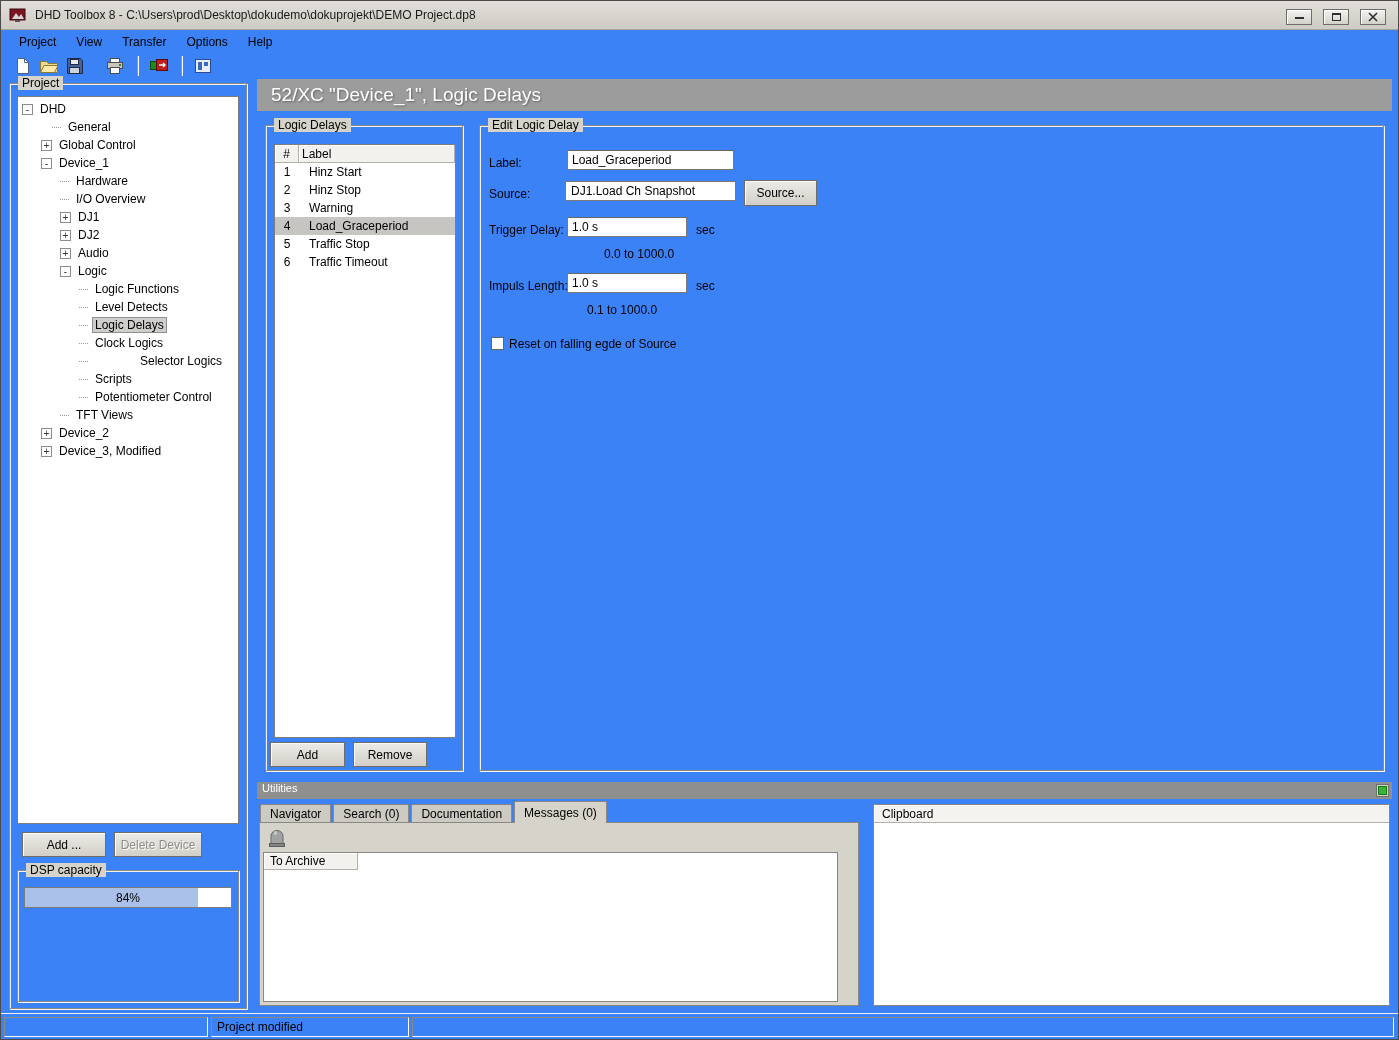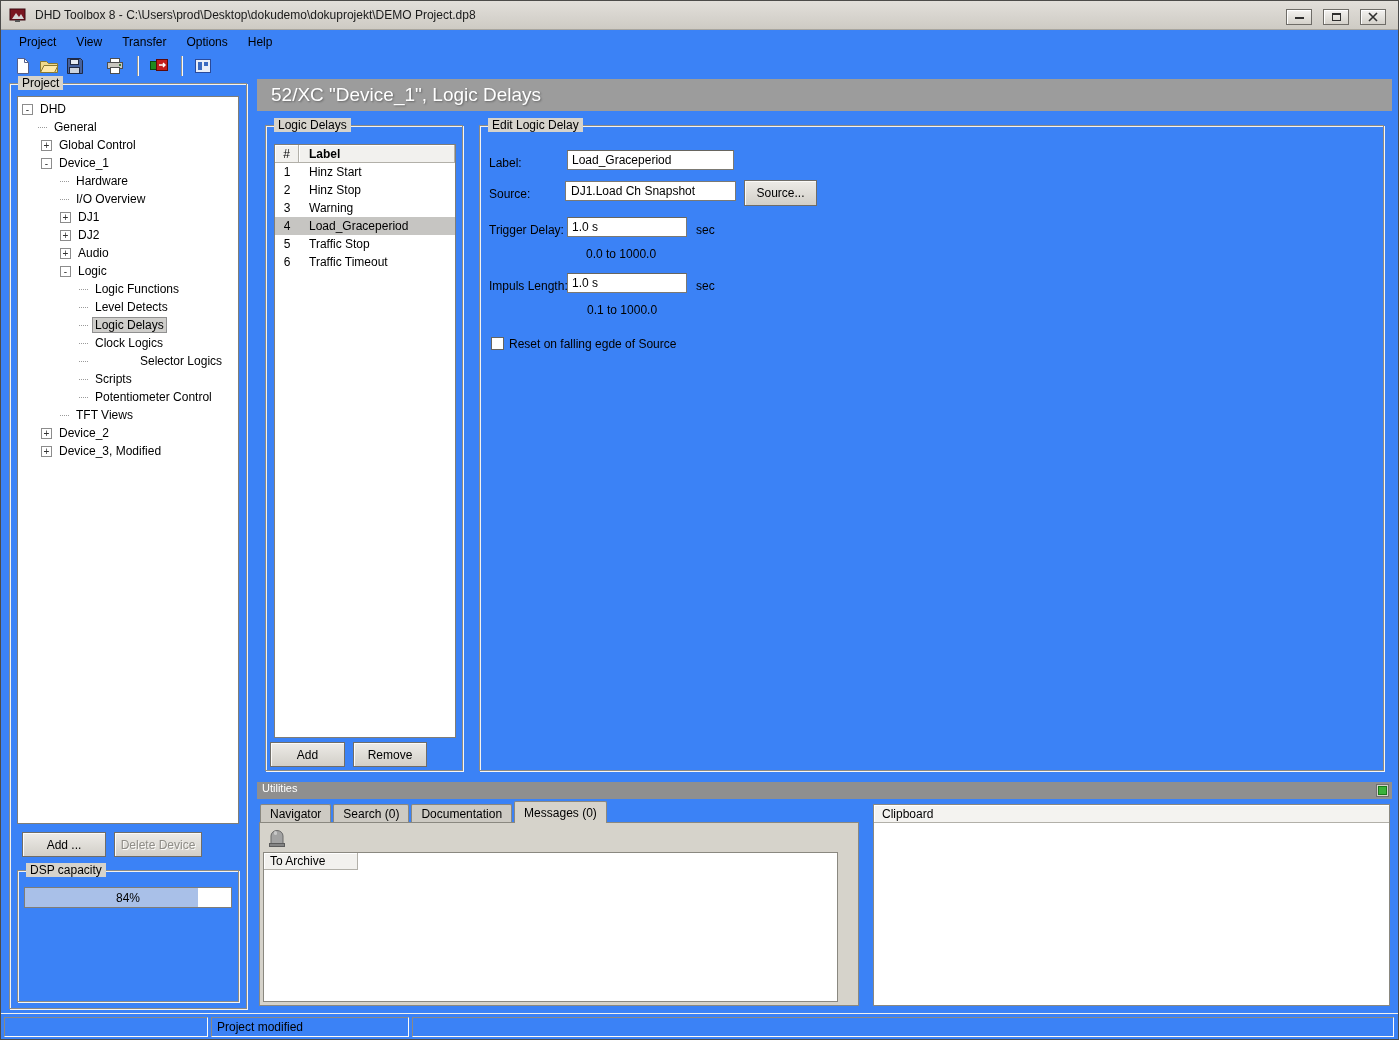--- a/index.html
+++ b/index.html
@@ -210,7 +210,7 @@
           <span class="expander">-</span>
           <span class="tree-label">DHD</span>
         </div>
-        <div class="tree-row" style="padding-left: 20px;">
+        <div class="tree-row" style="padding-left: 34px;">
           <span class="tree-dash"></span>
           <span class="tree-label">General</span>
         </div>

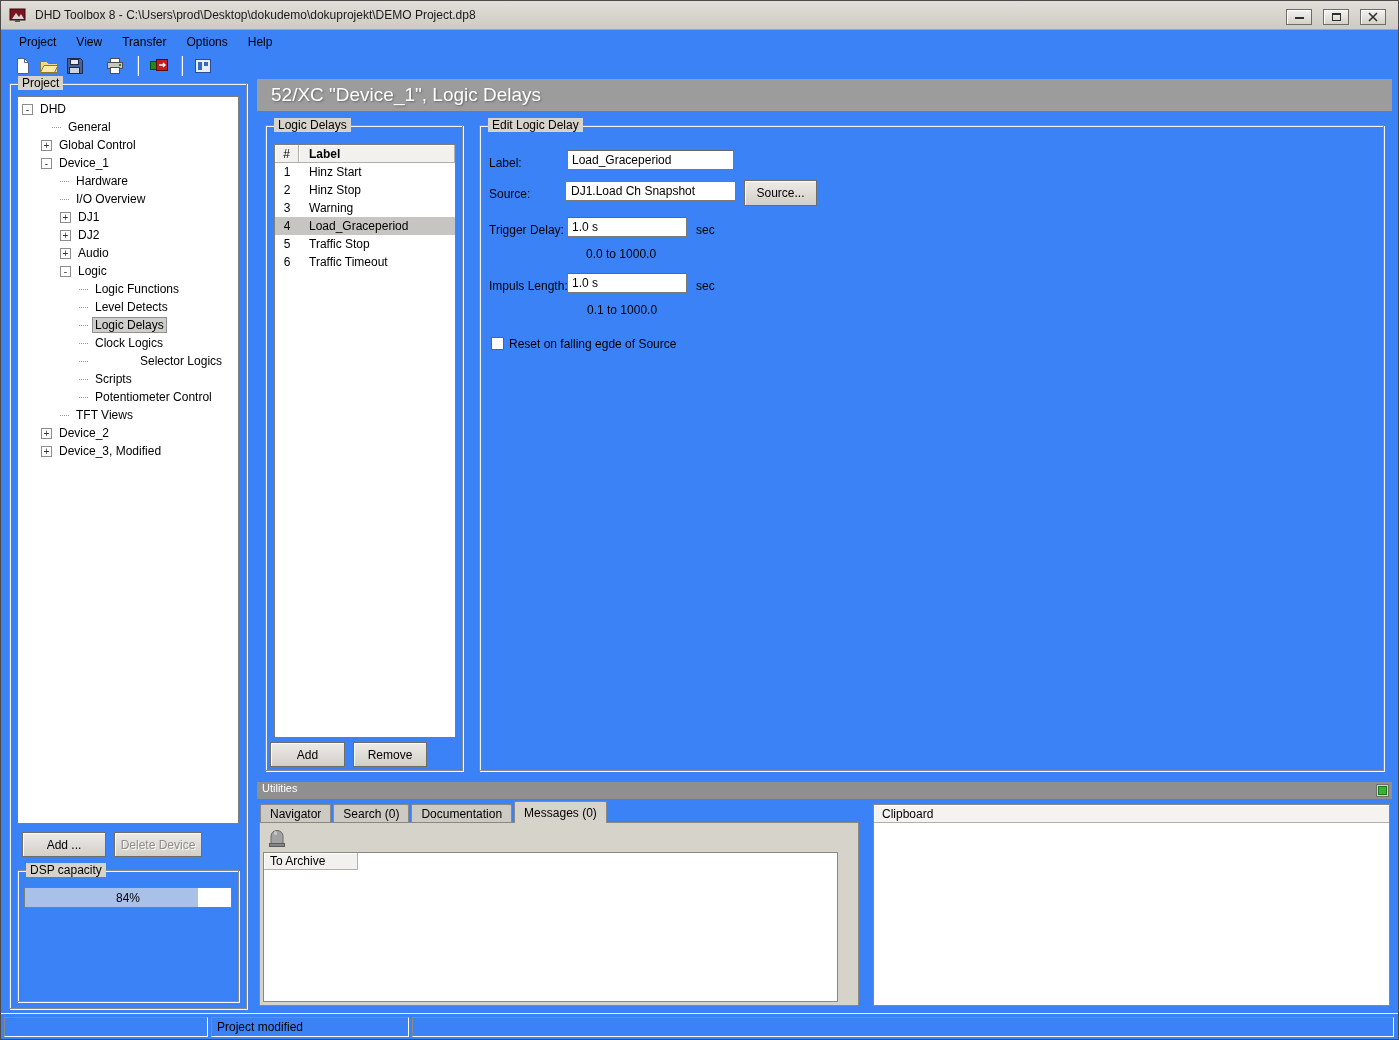--- a/index.html
+++ b/index.html
@@ -65,7 +65,7 @@
   .hcell { background:#f2f1ee; border-right:1px solid #b2b0a9; border-bottom:1px solid #b2b0a9;
     box-shadow:inset 1px 1px 0 #fff; display:flex; align-items:center; font-size:12px; }
   .hc-num { width:24px; justify-content:center; flex:none; }
-  .hc-label { flex:1; padding-left:10px;font-weight:bold; }
+  .hc-label { flex:1; padding-left:3px; }
   .lrows { flex:1; }
   .lrow { display:flex; height:18px; align-items:center; font-size:12px; }
   .lrow.selected { background:#c6c5c2; }

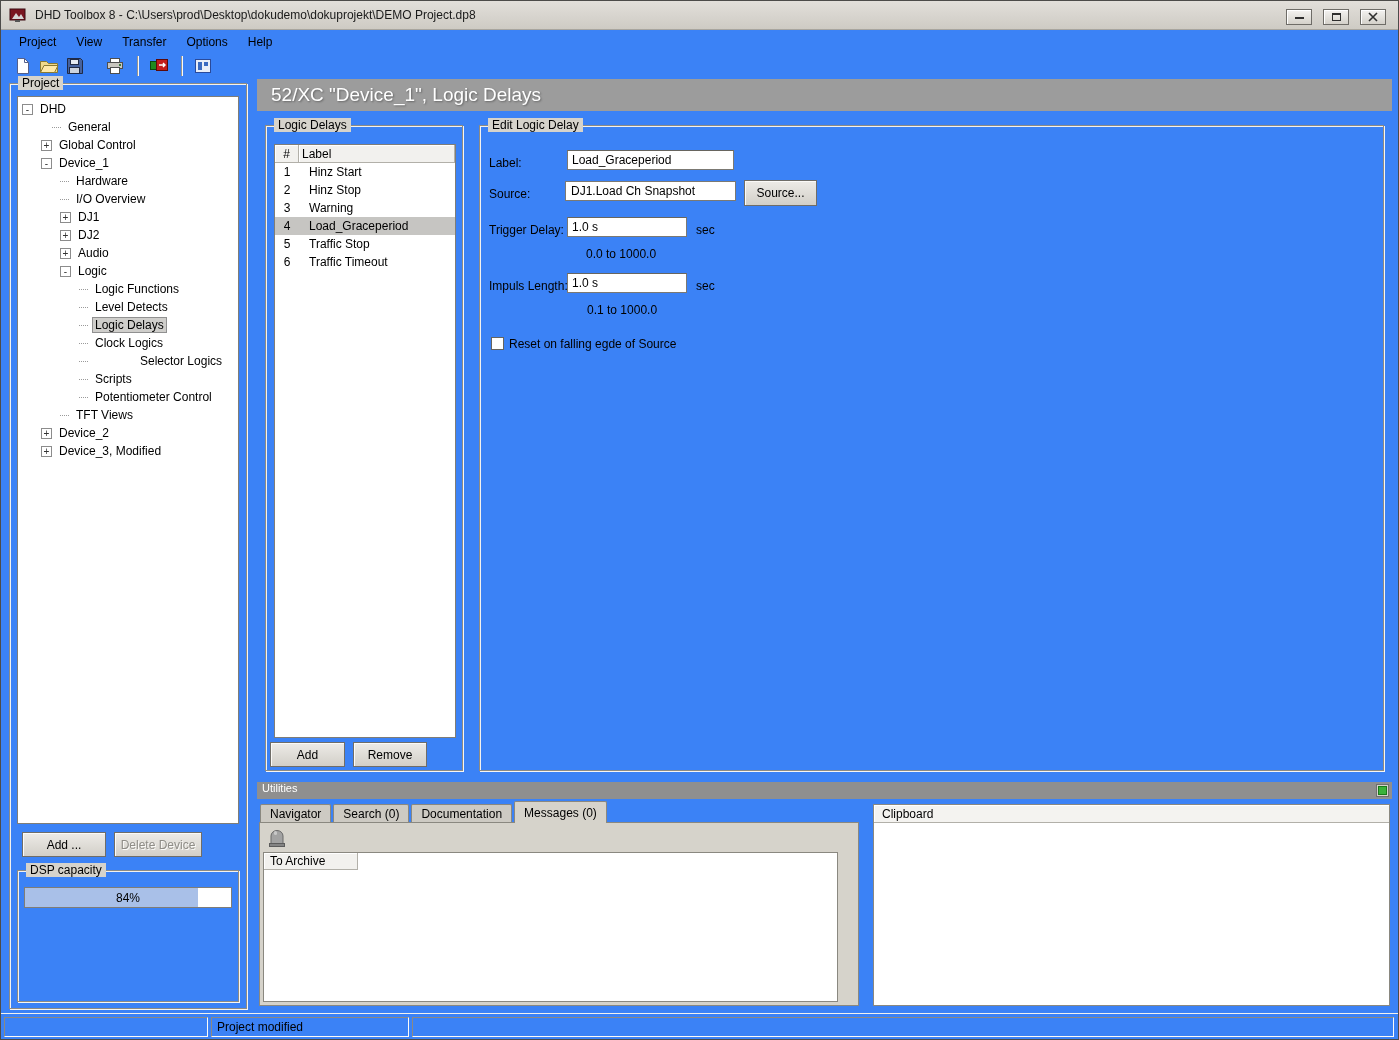--- a/index.html
+++ b/index.html
@@ -354,7 +354,7 @@
     <span class="fcap" style="left:9px; top:97px;">Trigger Delay:</span>
     <input class="field" style="left: 87px; top: 91px; width: 120px;" value="1.0 s">
     <span class="fcap" style="left:216px; top:97px;">sec</span>
-    <span class="range" style="left:106px; top:121px;">0.0 to 1000.0</span>
+    <span class="range" style="left:124px; top:121px;">0.0 to 1000.0</span>
 
     <span class="fcap" style="left:9px; top:153px;">Impuls Length:</span>
     <input class="field" style="left: 87px; top: 147px; width: 120px;" value="1.0 s">

